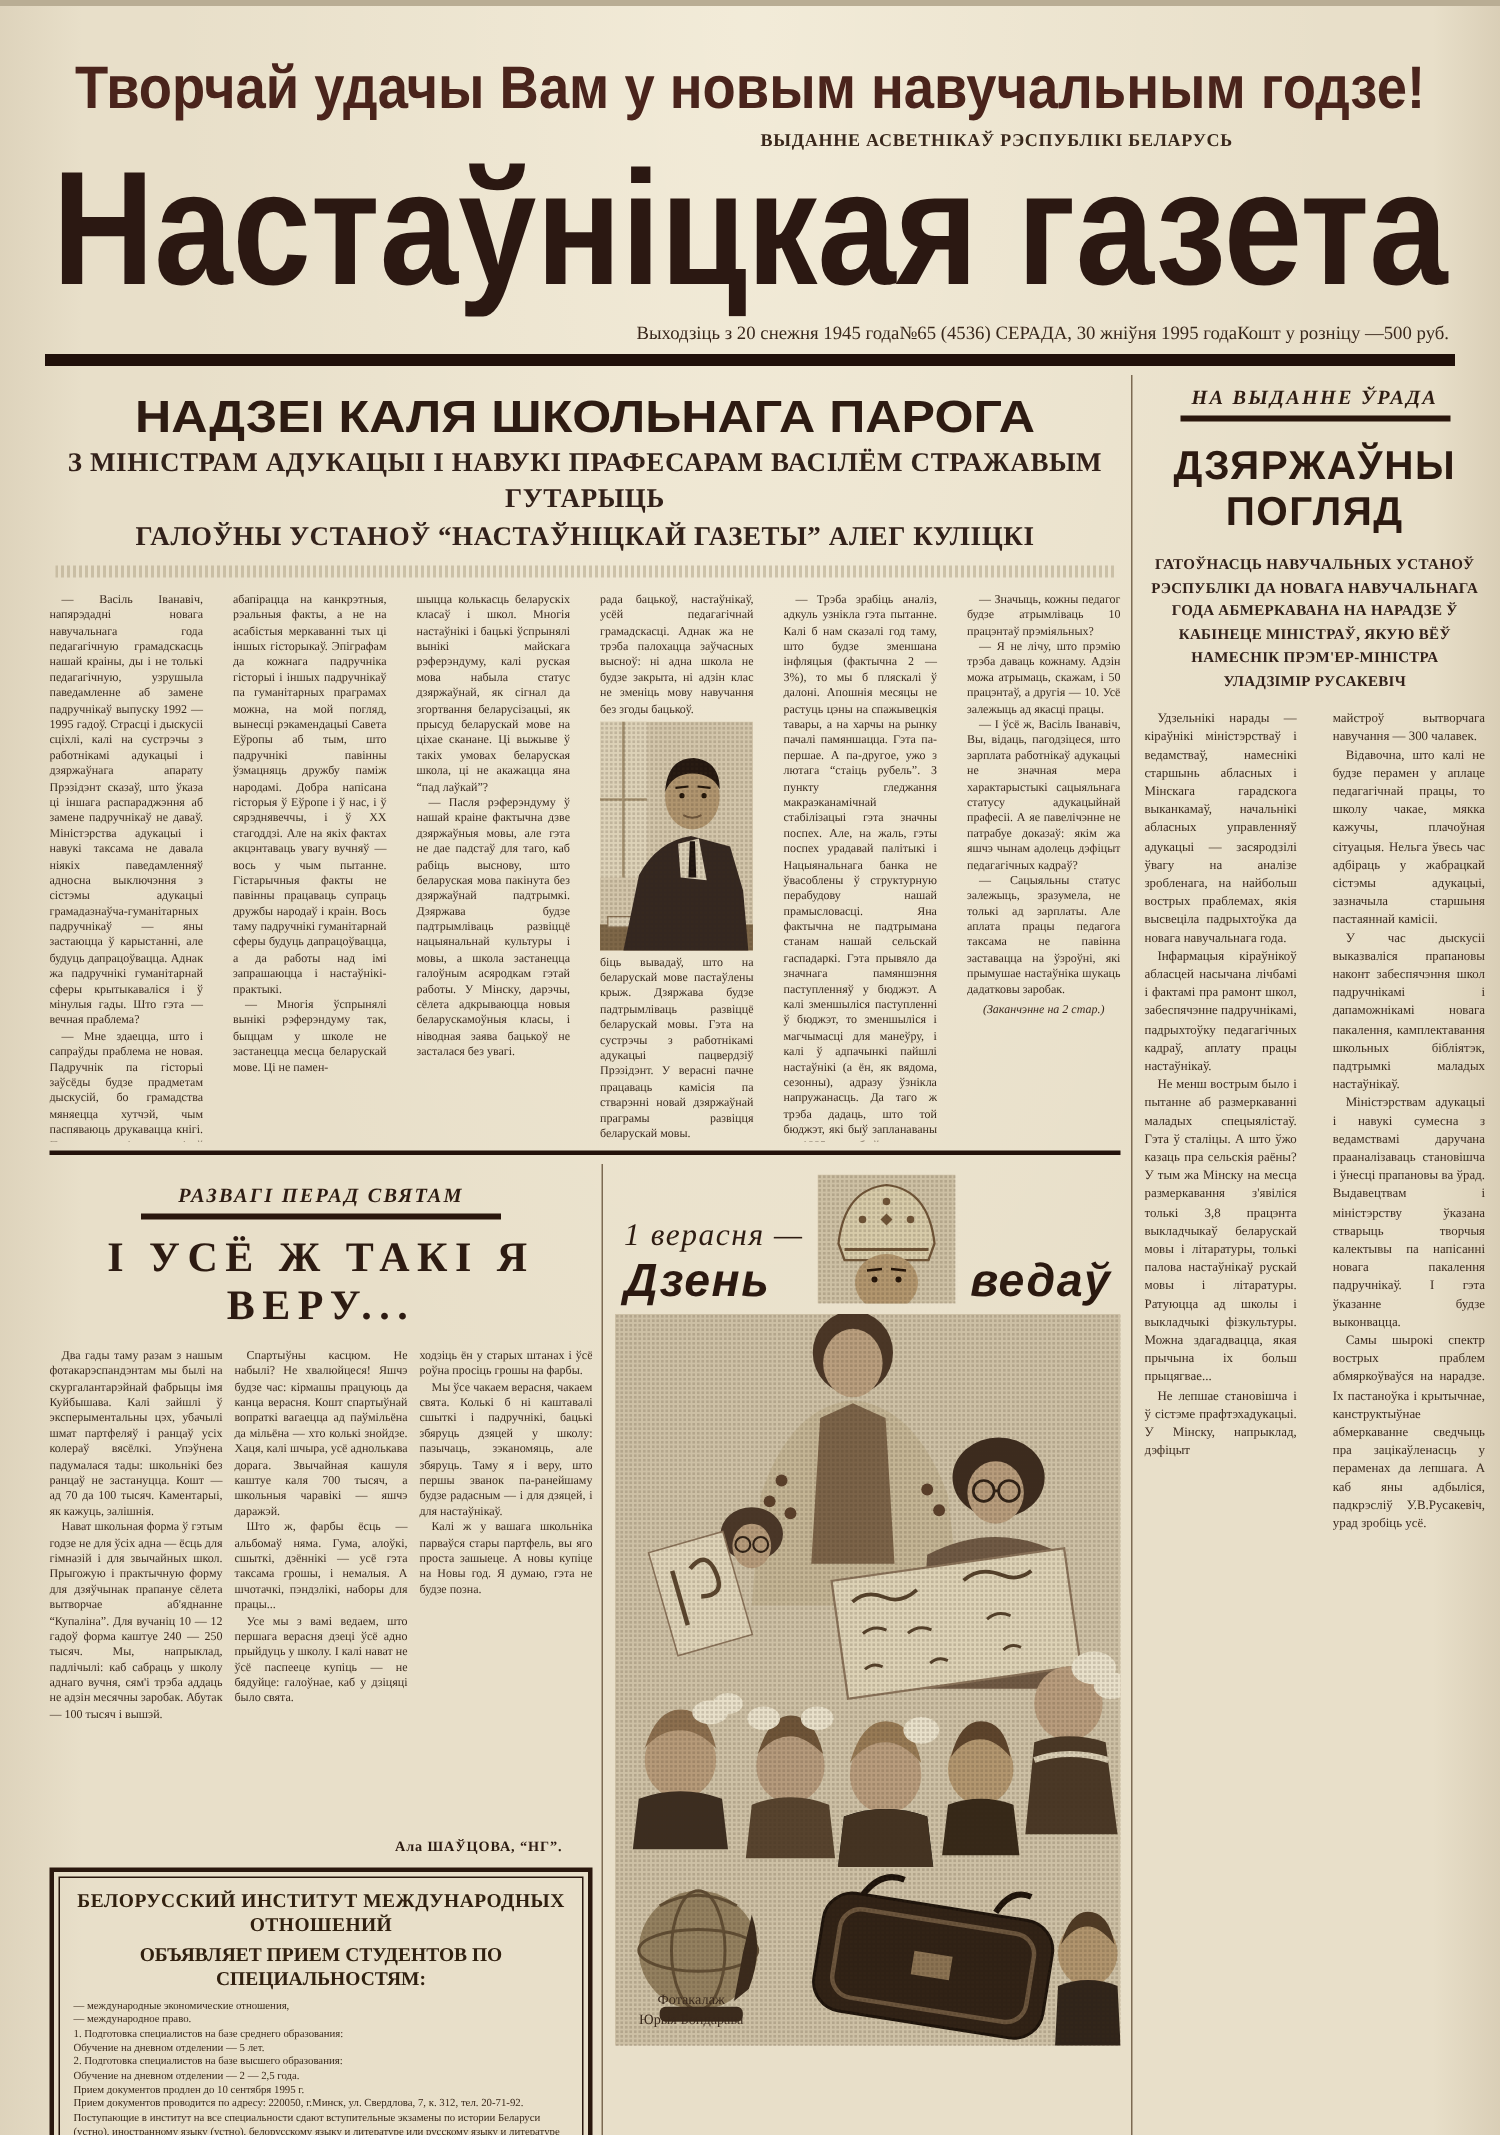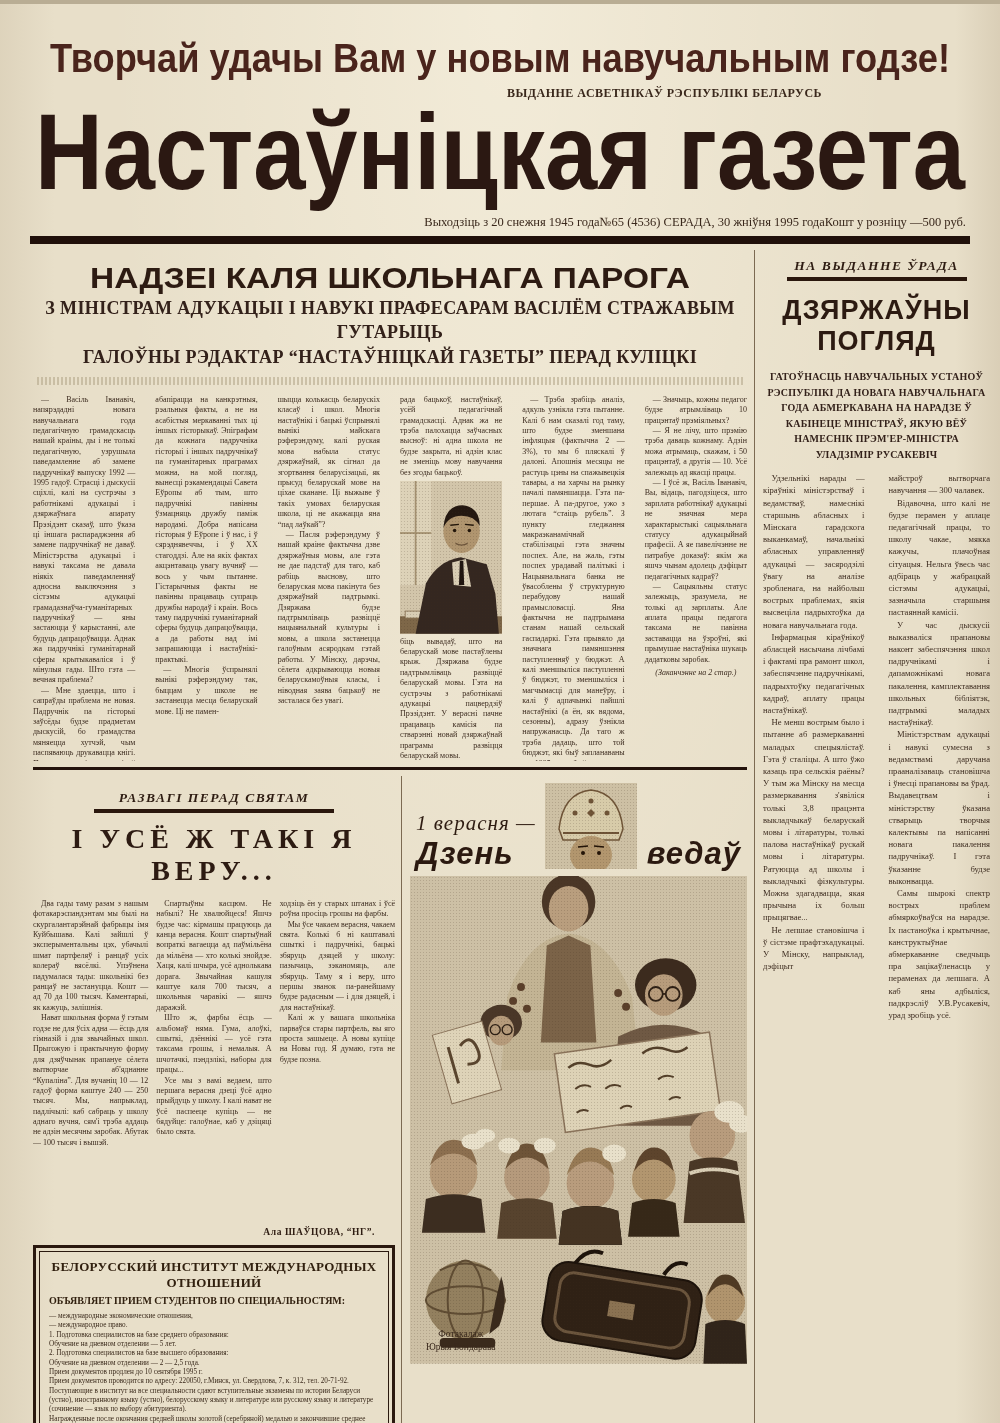--- a/index.html
+++ b/index.html
@@ -97,7 +97,7 @@
         <text x="350" y="30" text-anchor="middle" textLength="600" lengthAdjust="spacingAndGlyphs" font-family="'Liberation Sans', sans-serif" font-weight="bold" font-size="30" fill="#2d1b12">НАДЗЕІ КАЛЯ ШКОЛЬНАГА ПАРОГА</text>
       </svg>
       <div class="subhead">З МІНІСТРАМ АДУКАЦЫІ І НАВУКІ ПРАФЕСАРАМ ВАСІЛЁМ СТРАЖАВЫМ ГУТАРЫЦЬ</div>
-      <div class="subhead">ГАЛОЎНЫ РЭДАКТАР “НАСТАЎНІЦКАЙ ГАЗЕТЫ” ПЕРАД КУЛІЦКІ</div>
+      <div class="subhead">ГАЛОЎНЫ УСТАНОЎ “НАСТАЎНІЦКАЙ ГАЗЕТЫ” АЛЕГ КУЛІЦКІ</div>
       <div class="dotband"></div>
 
       <div class="ibody">

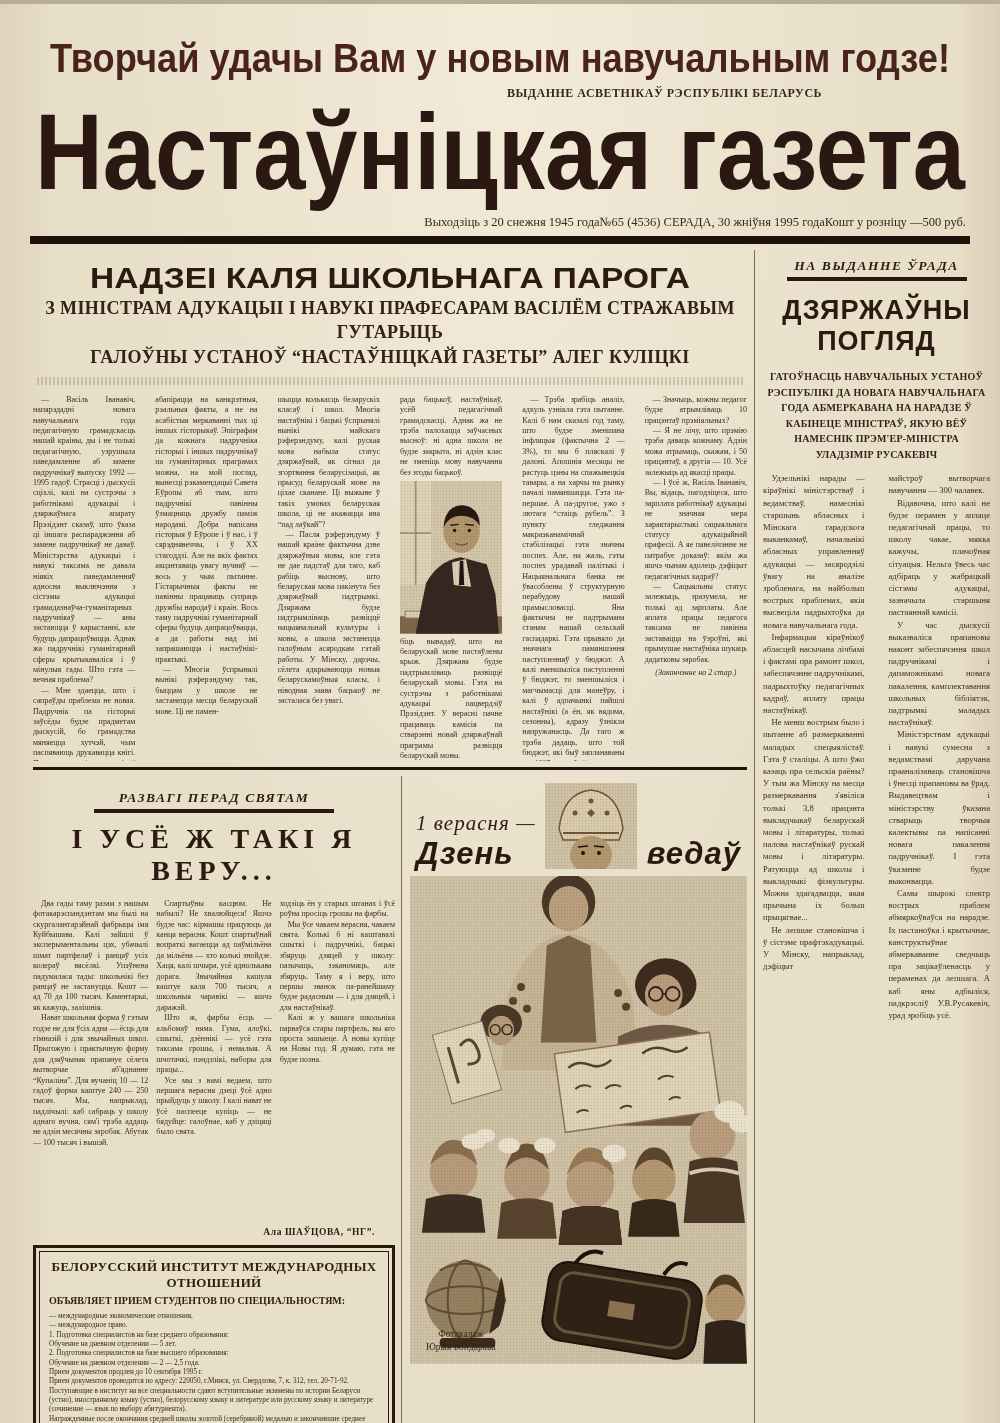--- a/index.html
+++ b/index.html
@@ -49,7 +49,7 @@
   .adbox{border:3px solid #2a180e;padding:3px;margin-top:8px;height:248px;overflow:hidden;}
   .adbox-inner{border:1px solid #2a180e;height:100%;box-sizing:border-box;padding:7px 9px;}
   .ad-title1{text-align:center;font-weight:bold;font-size:13px;color:#31200f;letter-spacing:.3px;}
-  .ad-title2{text-align:left;font-weight:bold;font-size:10px;color:#31200f;margin-top:4px;}
+  .ad-title2{text-align:center;font-weight:bold;font-size:13px;color:#31200f;margin-top:4px;}
   .ad-body{white-space:pre-line;font-size:7.2px;line-height:1.3;margin-top:6px;color:#3a291b;text-align:left;}
   .kd-headrow{display:flex;justify-content:space-between;align-items:flex-end;padding:4px 6px 0 6px;font-style:italic;}
   .kd-left{display:flex;flex-direction:column;}

